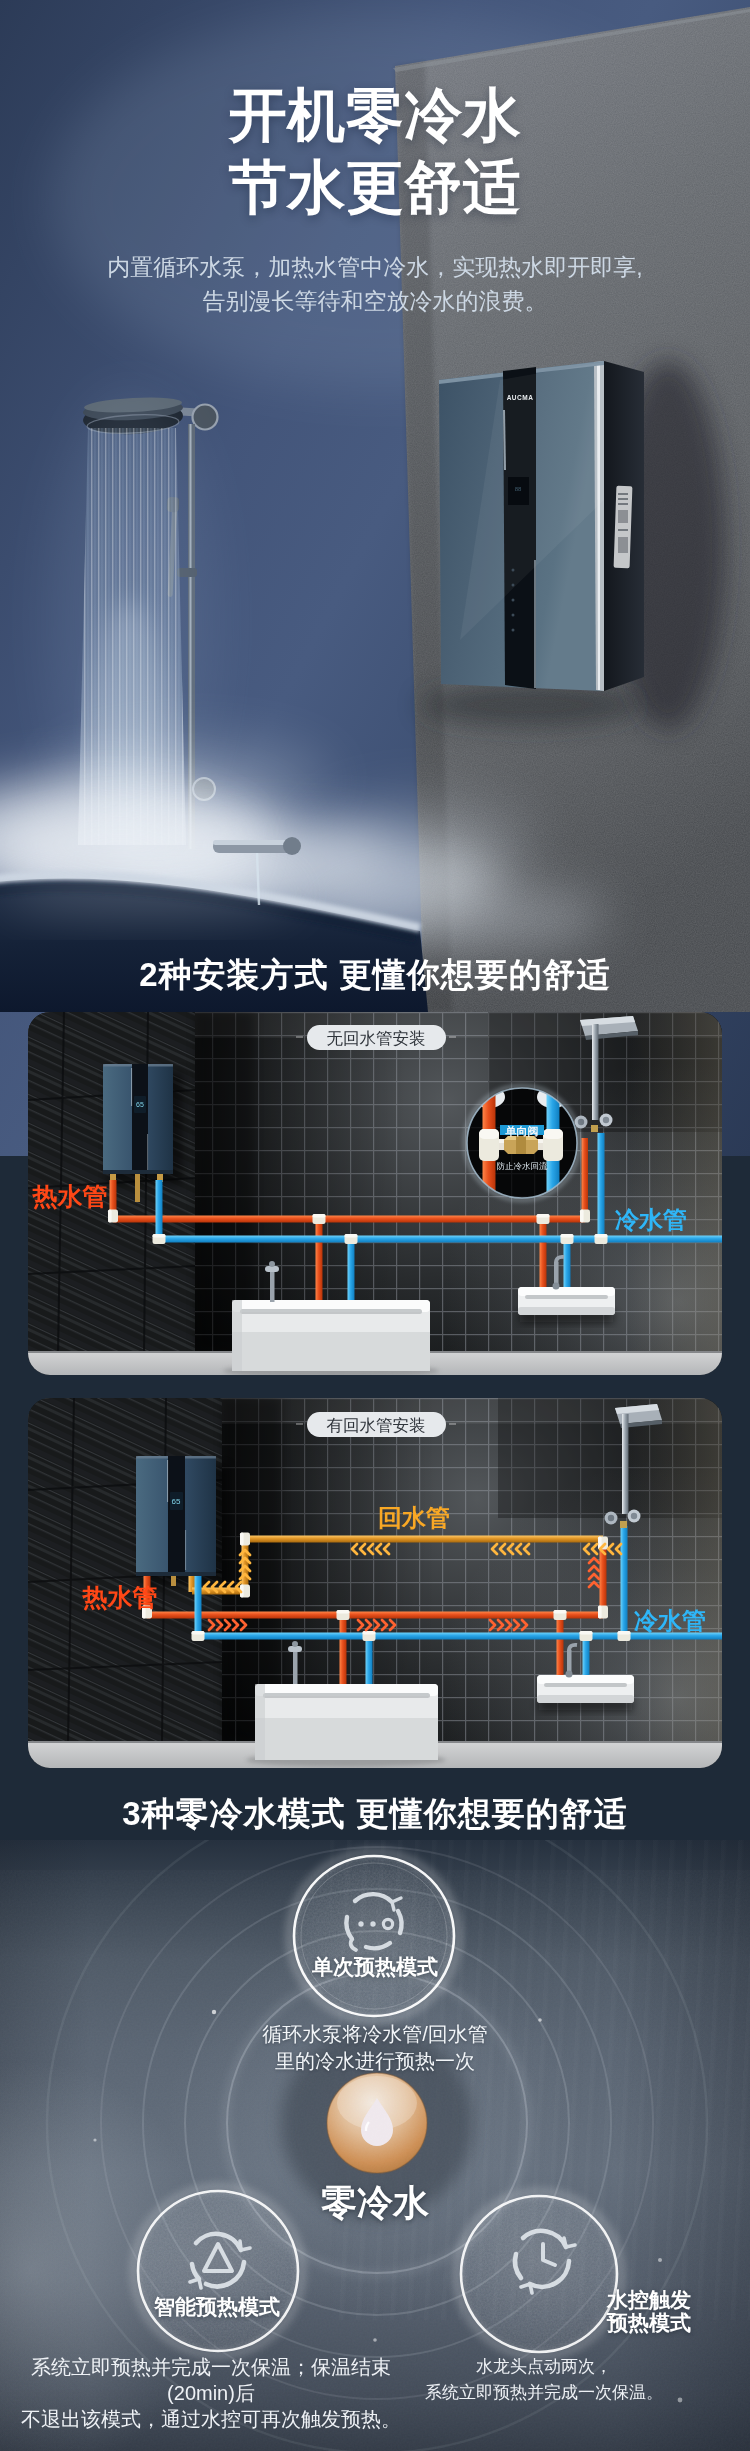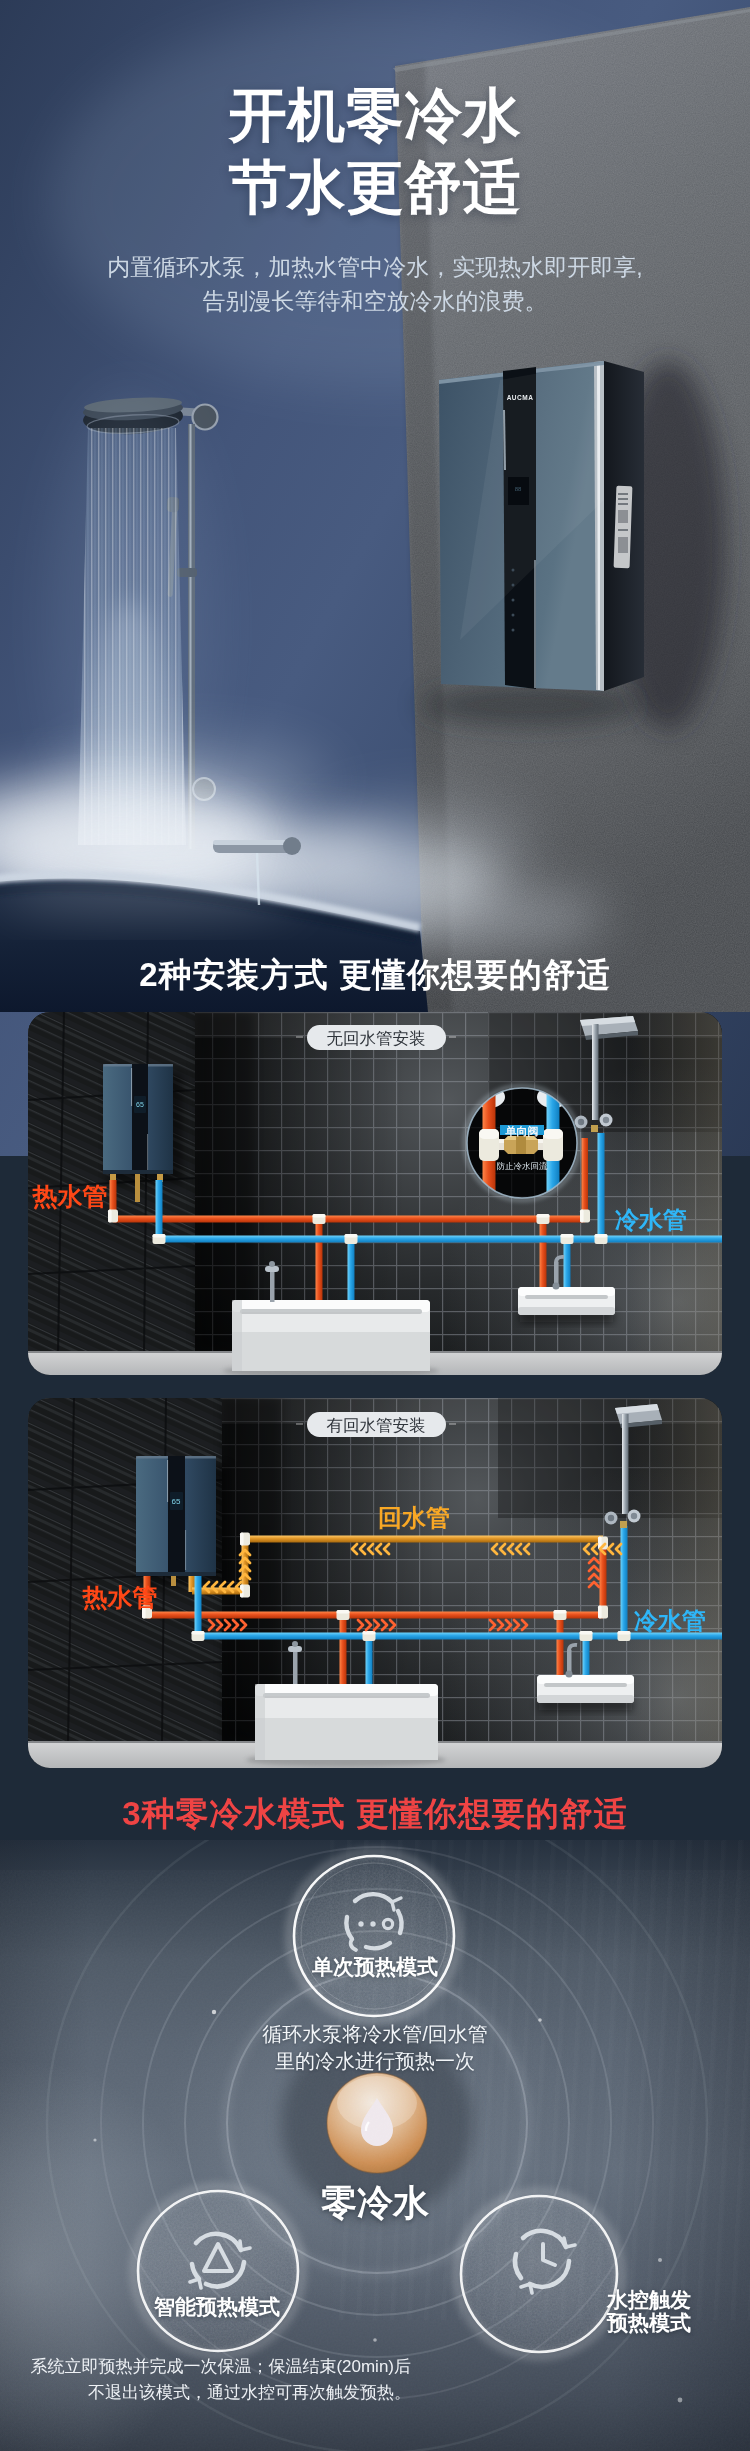--- a/index.html
+++ b/index.html
@@ -556,7 +556,7 @@
 </svg>
 </div>
 
-<div class="abs ctr" style="top:1792px;font-size:33px;font-weight:bold;color:#ef4444;letter-spacing:1px;">3种零冷水模式 更懂你想要的舒适</div>
+<div class="abs ctr" style="top:1792px;font-size:33px;font-weight:bold;color:#ffffff;letter-spacing:1px;">3种零冷水模式 更懂你想要的舒适</div>
 
 <div class="abs" id="modes" style="left:0;top:1840px;width:614px;height:611px;">
 

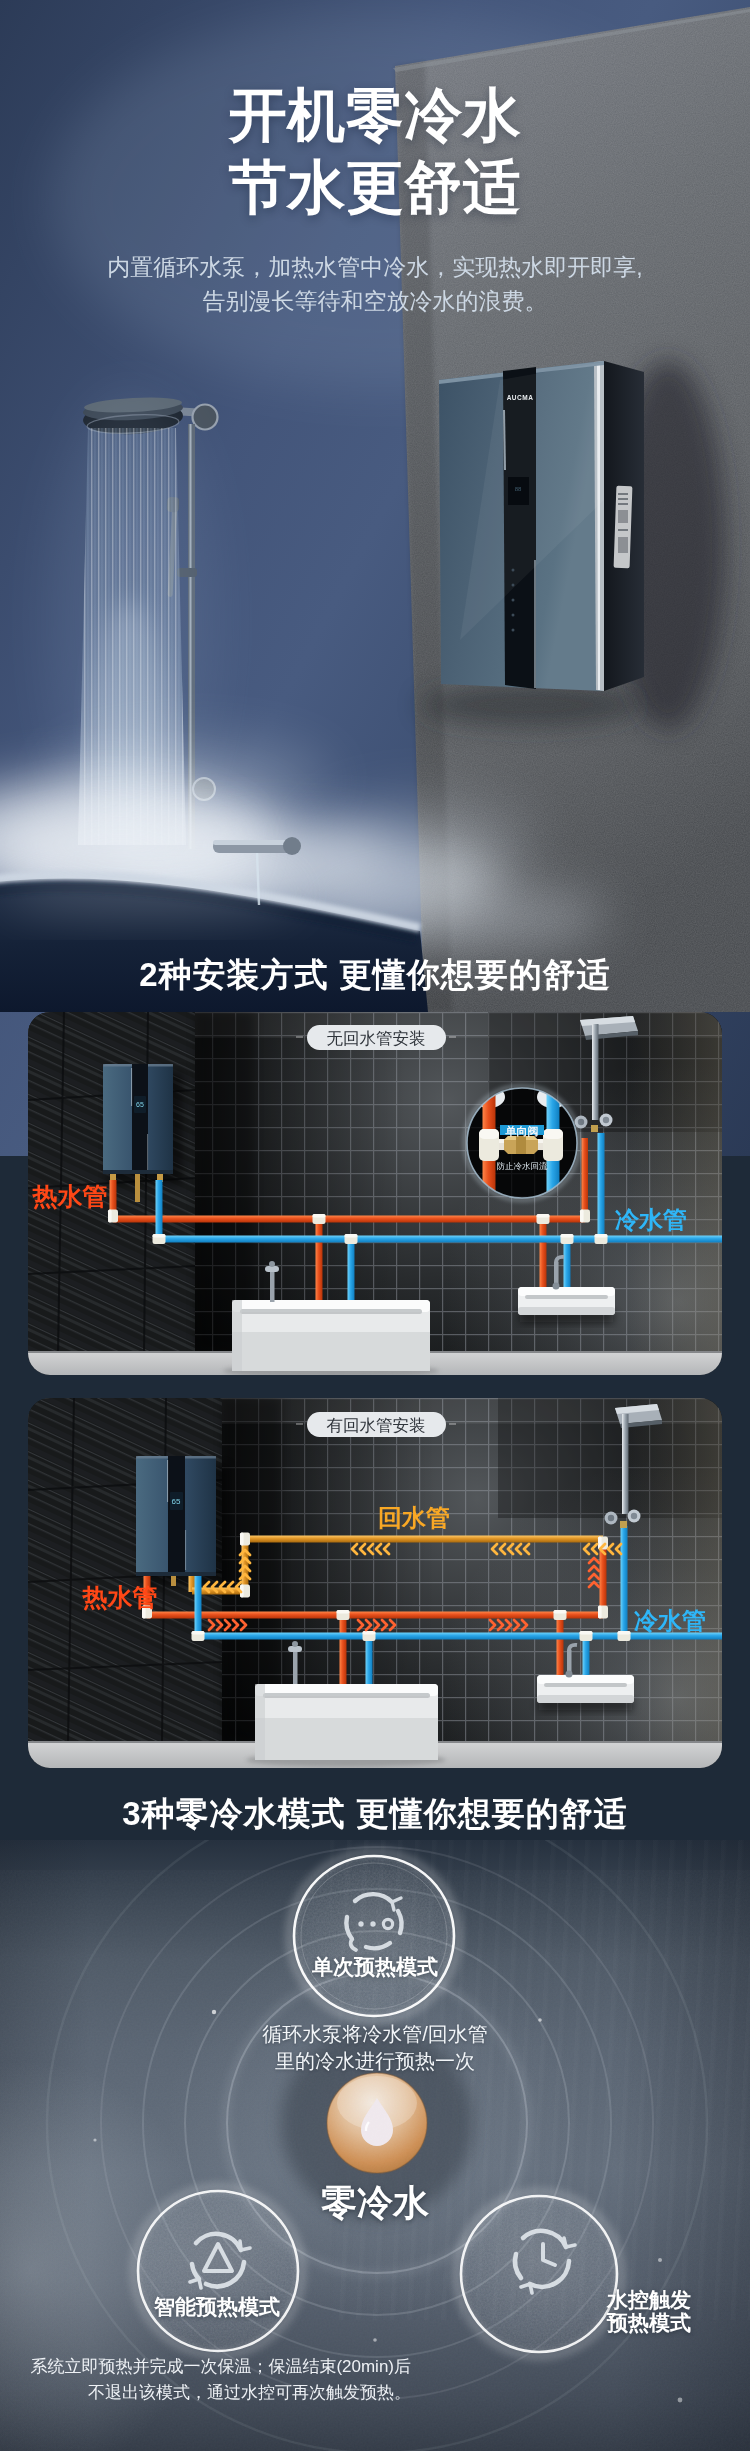--- a/index.html
+++ b/index.html
@@ -683,7 +683,7 @@
 
 <div class="abs" style="left:391px;top:448px;width:300px;text-align:right;font-size:21px;font-weight:bold;line-height:23px;color:#ffffff;text-shadow:0 1px 4px rgba(20,30,40,0.5);">水控触发<br>预热模式</div>
 
-<div class="abs" style="left:11px;top:514px;width:400px;text-align:right;font-size:17px;line-height:26px;color:#eef1f5;">系统立即预热并完成一次保温；保温结束(20min)后<br>不退出该模式，通过水控可再次触发预热。</div>
+<div class="abs" style="left:11px;top:514px;width:400px;text-align:center;font-size:20px;line-height:26px;color:#eef1f5;">系统立即预热并完成一次保温；保温结束(20min)后<br>不退出该模式，通过水控可再次触发预热。</div>
 
 </div>
 

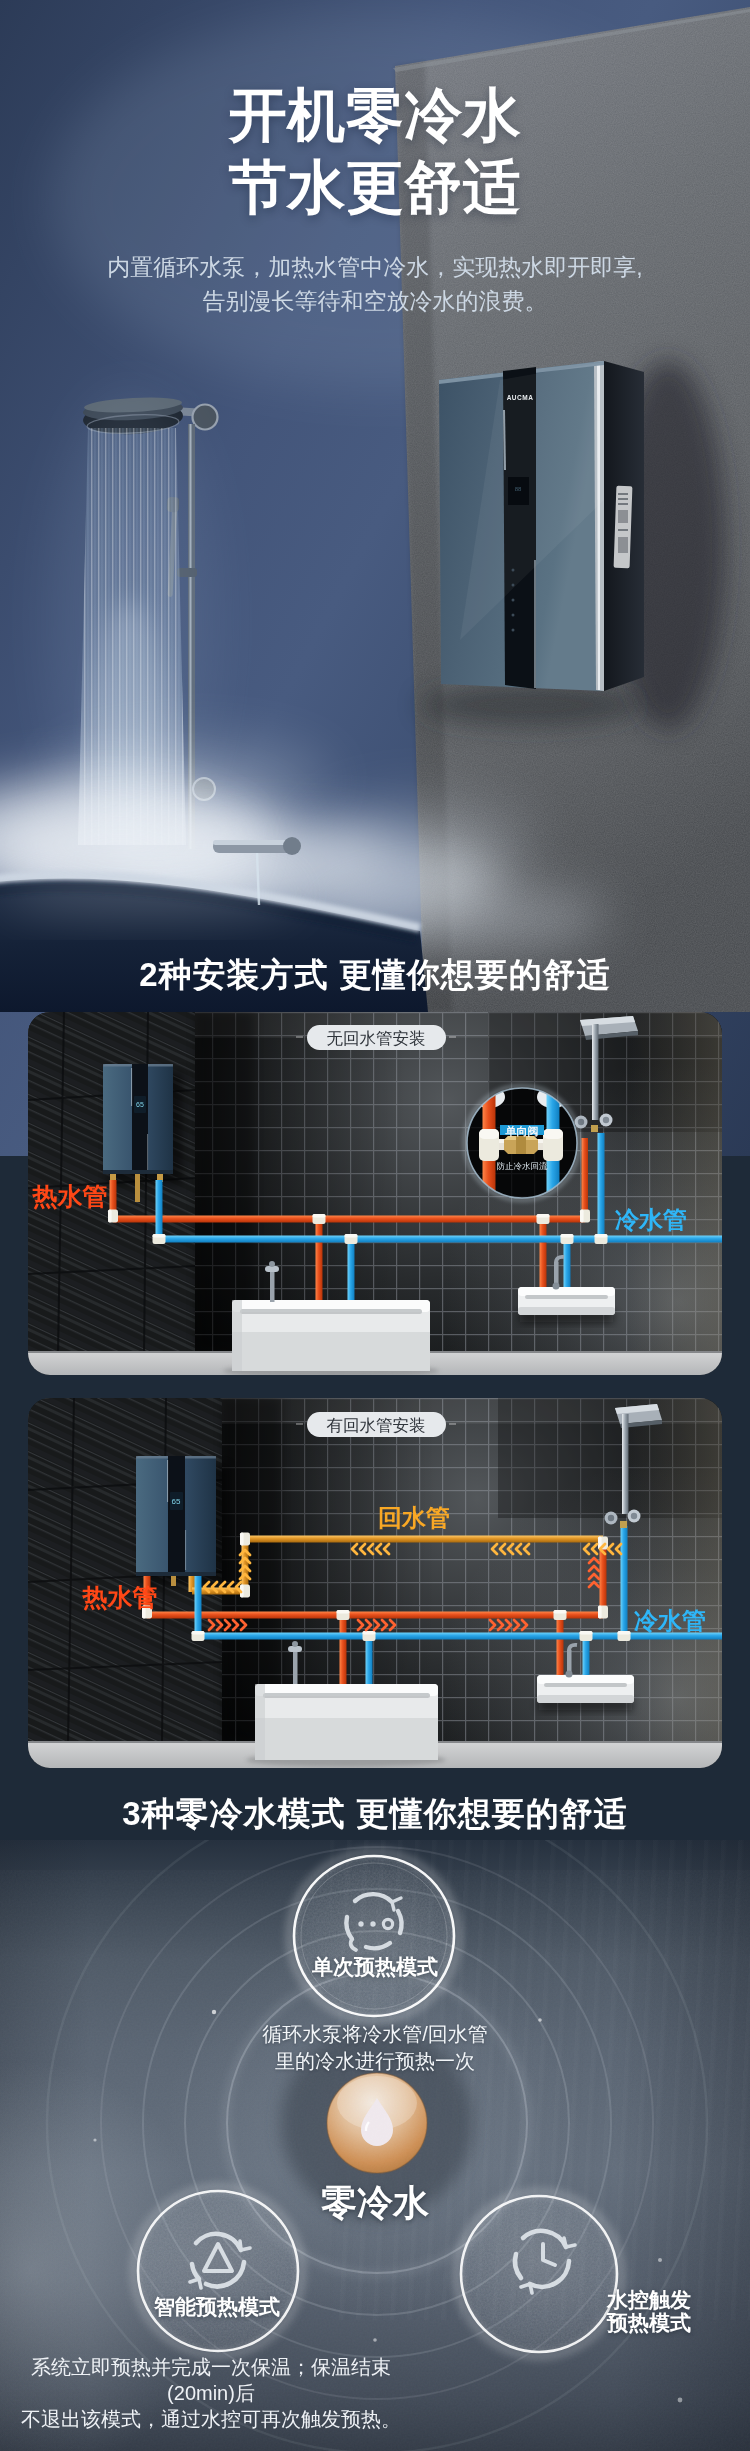--- a/index.html
+++ b/index.html
@@ -685,6 +685,7 @@
 
 <div class="abs" style="left:11px;top:514px;width:400px;text-align:center;font-size:20px;line-height:26px;color:#eef1f5;">系统立即预热并完成一次保温；保温结束(20min)后<br>不退出该模式，通过水控可再次触发预热。</div>
 
+<div class="abs" style="left:394px;top:514px;width:300px;text-align:center;font-size:17px;line-height:26px;color:#eef1f5;">水龙头点动两次，<br>系统立即预热并完成一次保温。</div>
 </div>
 
 </body></html>

